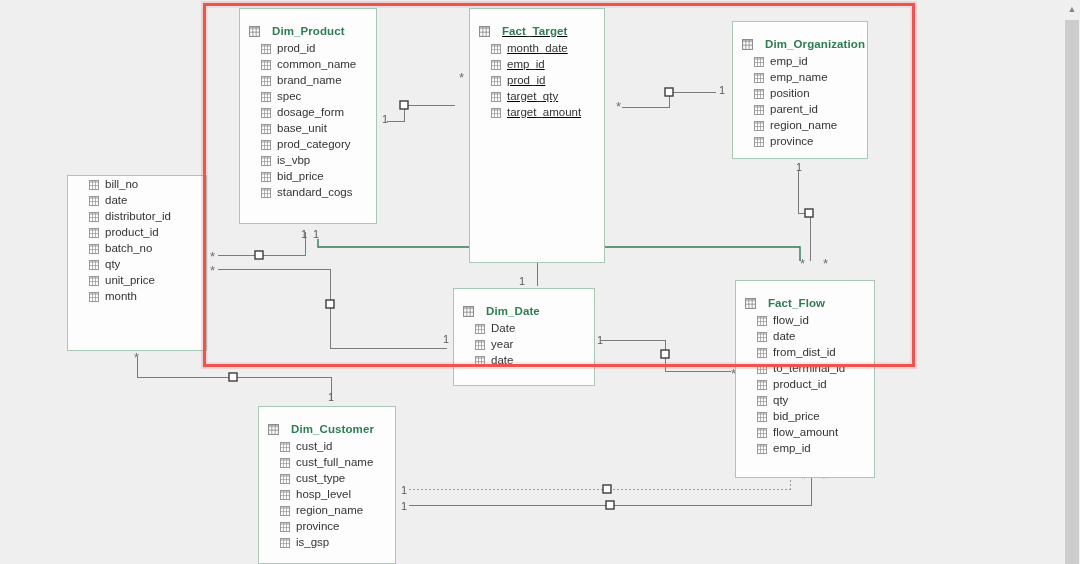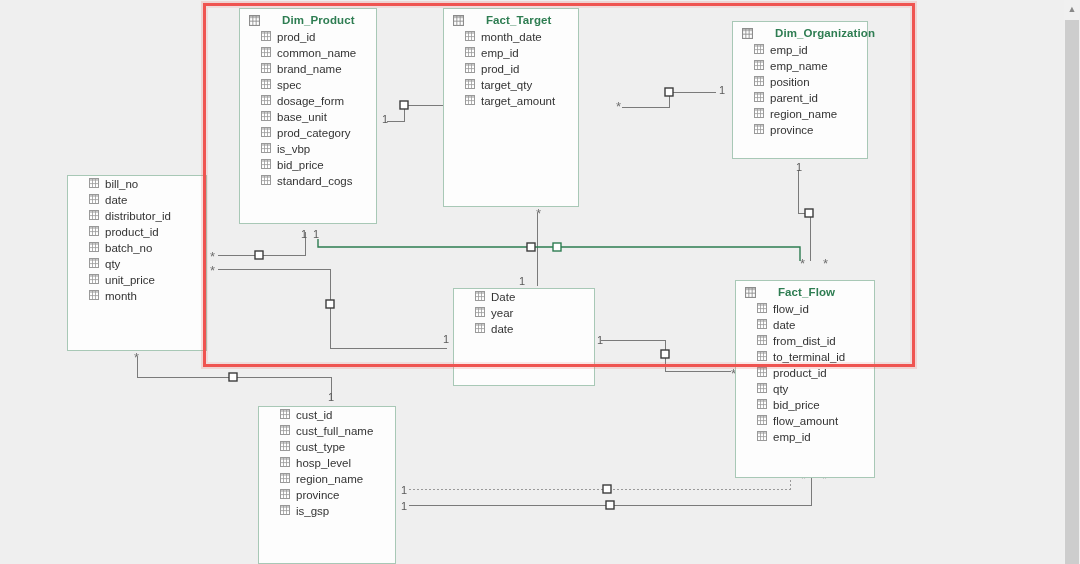--- a/index.html
+++ b/index.html
@@ -23,8 +23,8 @@
     box-sizing:border-box;
   }
   .tbl .hdr{
-    display:flex;align-items:center;gap:22px;
-    padding:5px 8px 3px 9px;
+    display:flex;align-items:center;gap:12px;
+    padding:16px 8px 3px 9px;
     font-size:11.5px;font-weight:bold;color:#2e7d52;letter-spacing:0.1px;
   }
   .tbl .col{

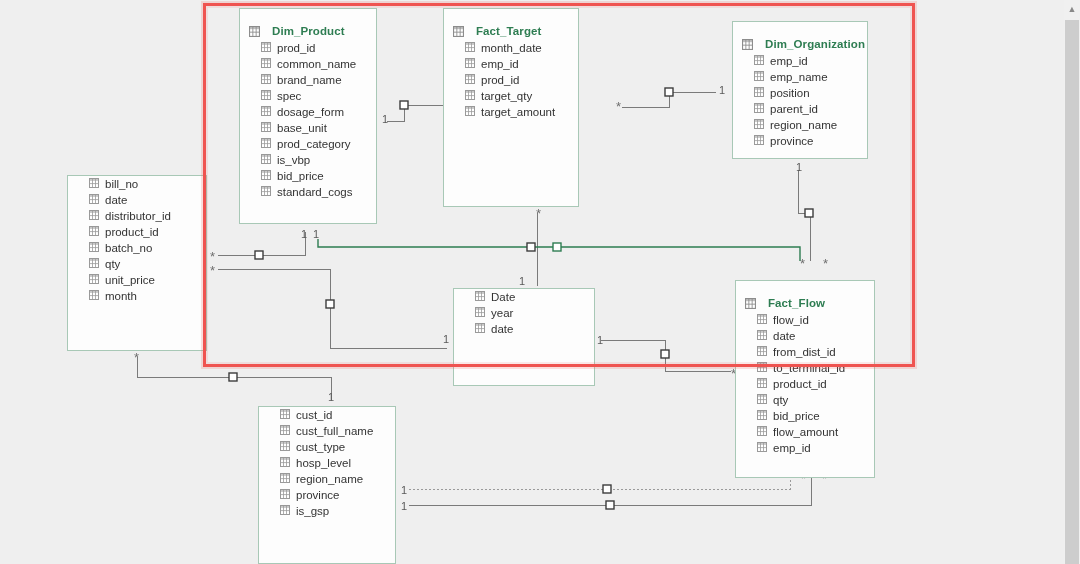--- a/index.html
+++ b/index.html
@@ -234,7 +234,7 @@
       </div>
     </div>
 
-  <div class="tbl" id="tbl-fact_target" style="left:443px;top:8px;width:136px;height:199px;">
+  <div class="tbl" id="tbl-fact_target" style="left:469px;top:8px;width:136px;height:255px;text-decoration:underline;">
       <div class="hdr">
         <svg class="gicon" width="11" height="11" viewBox="0 0 10 10">
           <rect x="0.5" y="0.5" width="9" height="9" fill="#ffffff" stroke="#8d8d8d" stroke-width="1"></rect>

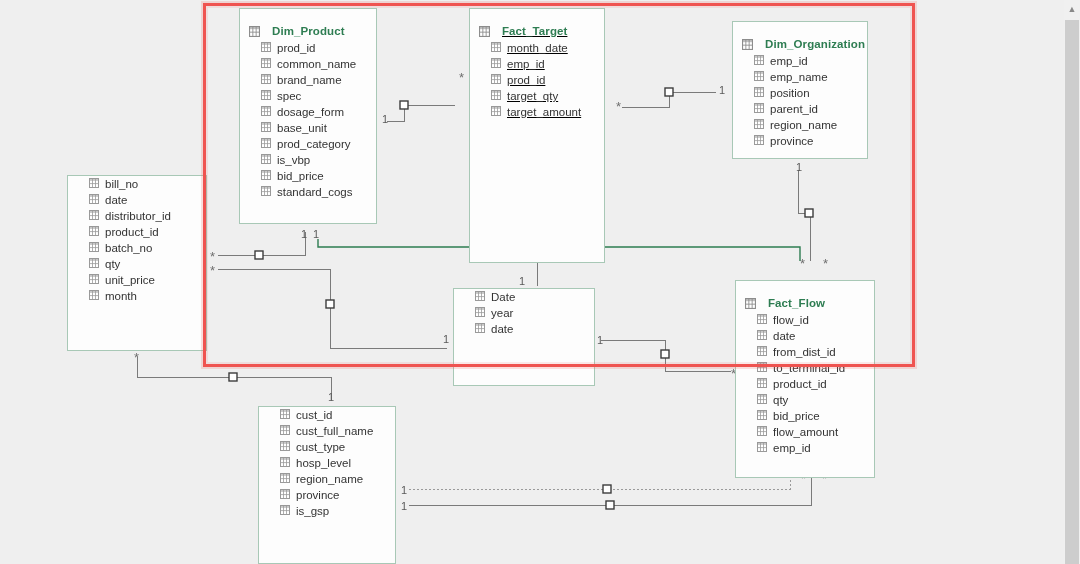--- a/index.html
+++ b/index.html
@@ -28,7 +28,7 @@
     font-size:11.5px;font-weight:bold;color:#2e7d52;letter-spacing:0.1px;
   }
   .tbl .col{
-    display:flex;align-items:flex-start;gap:6px;
+    display:flex;align-items:flex-end;gap:6px;
     padding:2px 8px 2px 21px;
     font-size:11.5px;color:#333333;
   }

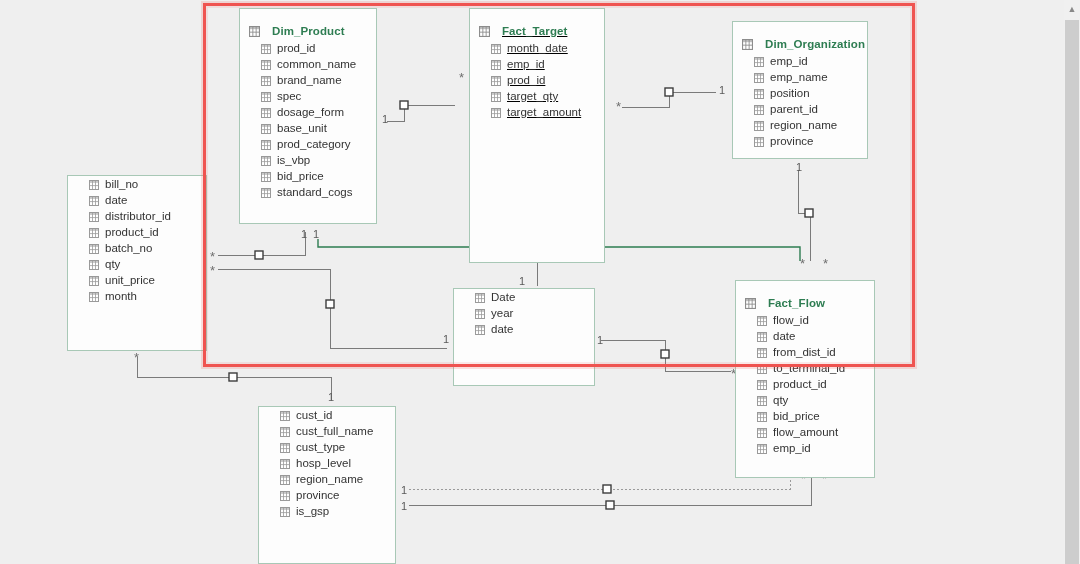--- a/index.html
+++ b/index.html
@@ -454,6 +454,16 @@
     </div>
 
   <div class="tbl" id="tbl-dim_date" style="left:453px;top:288px;width:142px;height:98px;">
+      <div class="hdr">
+        <svg class="gicon" width="11" height="11" viewBox="0 0 10 10">
+          <rect x="0.5" y="0.5" width="9" height="9" fill="#ffffff" stroke="#8d8d8d" stroke-width="1"></rect>
+          <rect x="0.5" y="0.5" width="9" height="2.4" fill="#8d8d8d" opacity="0.55"></rect>
+          <line x1="0.5" y1="5.6" x2="9.5" y2="5.6" stroke="#8d8d8d" stroke-width="0.8"></line>
+          <line x1="3.5" y1="0.5" x2="3.5" y2="9.5" stroke="#8d8d8d" stroke-width="0.8"></line>
+          <line x1="6.5" y1="0.5" x2="6.5" y2="9.5" stroke="#8d8d8d" stroke-width="0.8"></line>
+        </svg>
+        <span>Dim_Date</span>
+      </div>
       <div class="col">
         <svg class="gicon" width="10" height="10" viewBox="0 0 10 10">
           <rect x="0.5" y="0.5" width="9" height="9" fill="#ffffff" stroke="#9a9a9a" stroke-width="1"></rect>

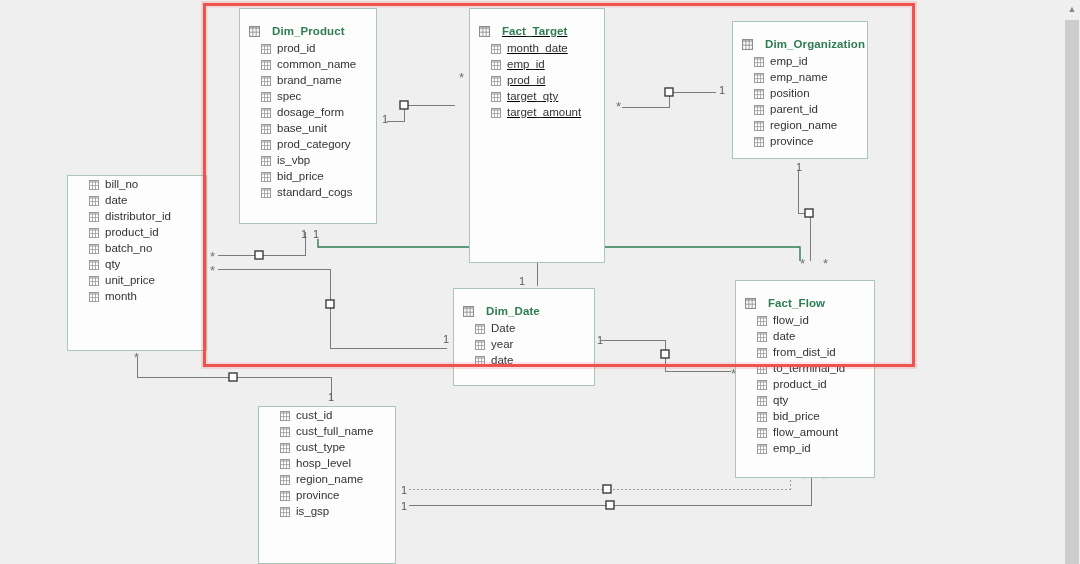--- a/index.html
+++ b/index.html
@@ -600,6 +600,16 @@
     </div>
 
   <div class="tbl" id="tbl-dim_customer" style="left:258px;top:406px;width:138px;height:158px;">
+      <div class="hdr">
+        <svg class="gicon" width="11" height="11" viewBox="0 0 10 10">
+          <rect x="0.5" y="0.5" width="9" height="9" fill="#ffffff" stroke="#8d8d8d" stroke-width="1"></rect>
+          <rect x="0.5" y="0.5" width="9" height="2.4" fill="#8d8d8d" opacity="0.55"></rect>
+          <line x1="0.5" y1="5.6" x2="9.5" y2="5.6" stroke="#8d8d8d" stroke-width="0.8"></line>
+          <line x1="3.5" y1="0.5" x2="3.5" y2="9.5" stroke="#8d8d8d" stroke-width="0.8"></line>
+          <line x1="6.5" y1="0.5" x2="6.5" y2="9.5" stroke="#8d8d8d" stroke-width="0.8"></line>
+        </svg>
+        <span>Dim_Customer</span>
+      </div>
       <div class="col">
         <svg class="gicon" width="10" height="10" viewBox="0 0 10 10">
           <rect x="0.5" y="0.5" width="9" height="9" fill="#ffffff" stroke="#9a9a9a" stroke-width="1"></rect>

